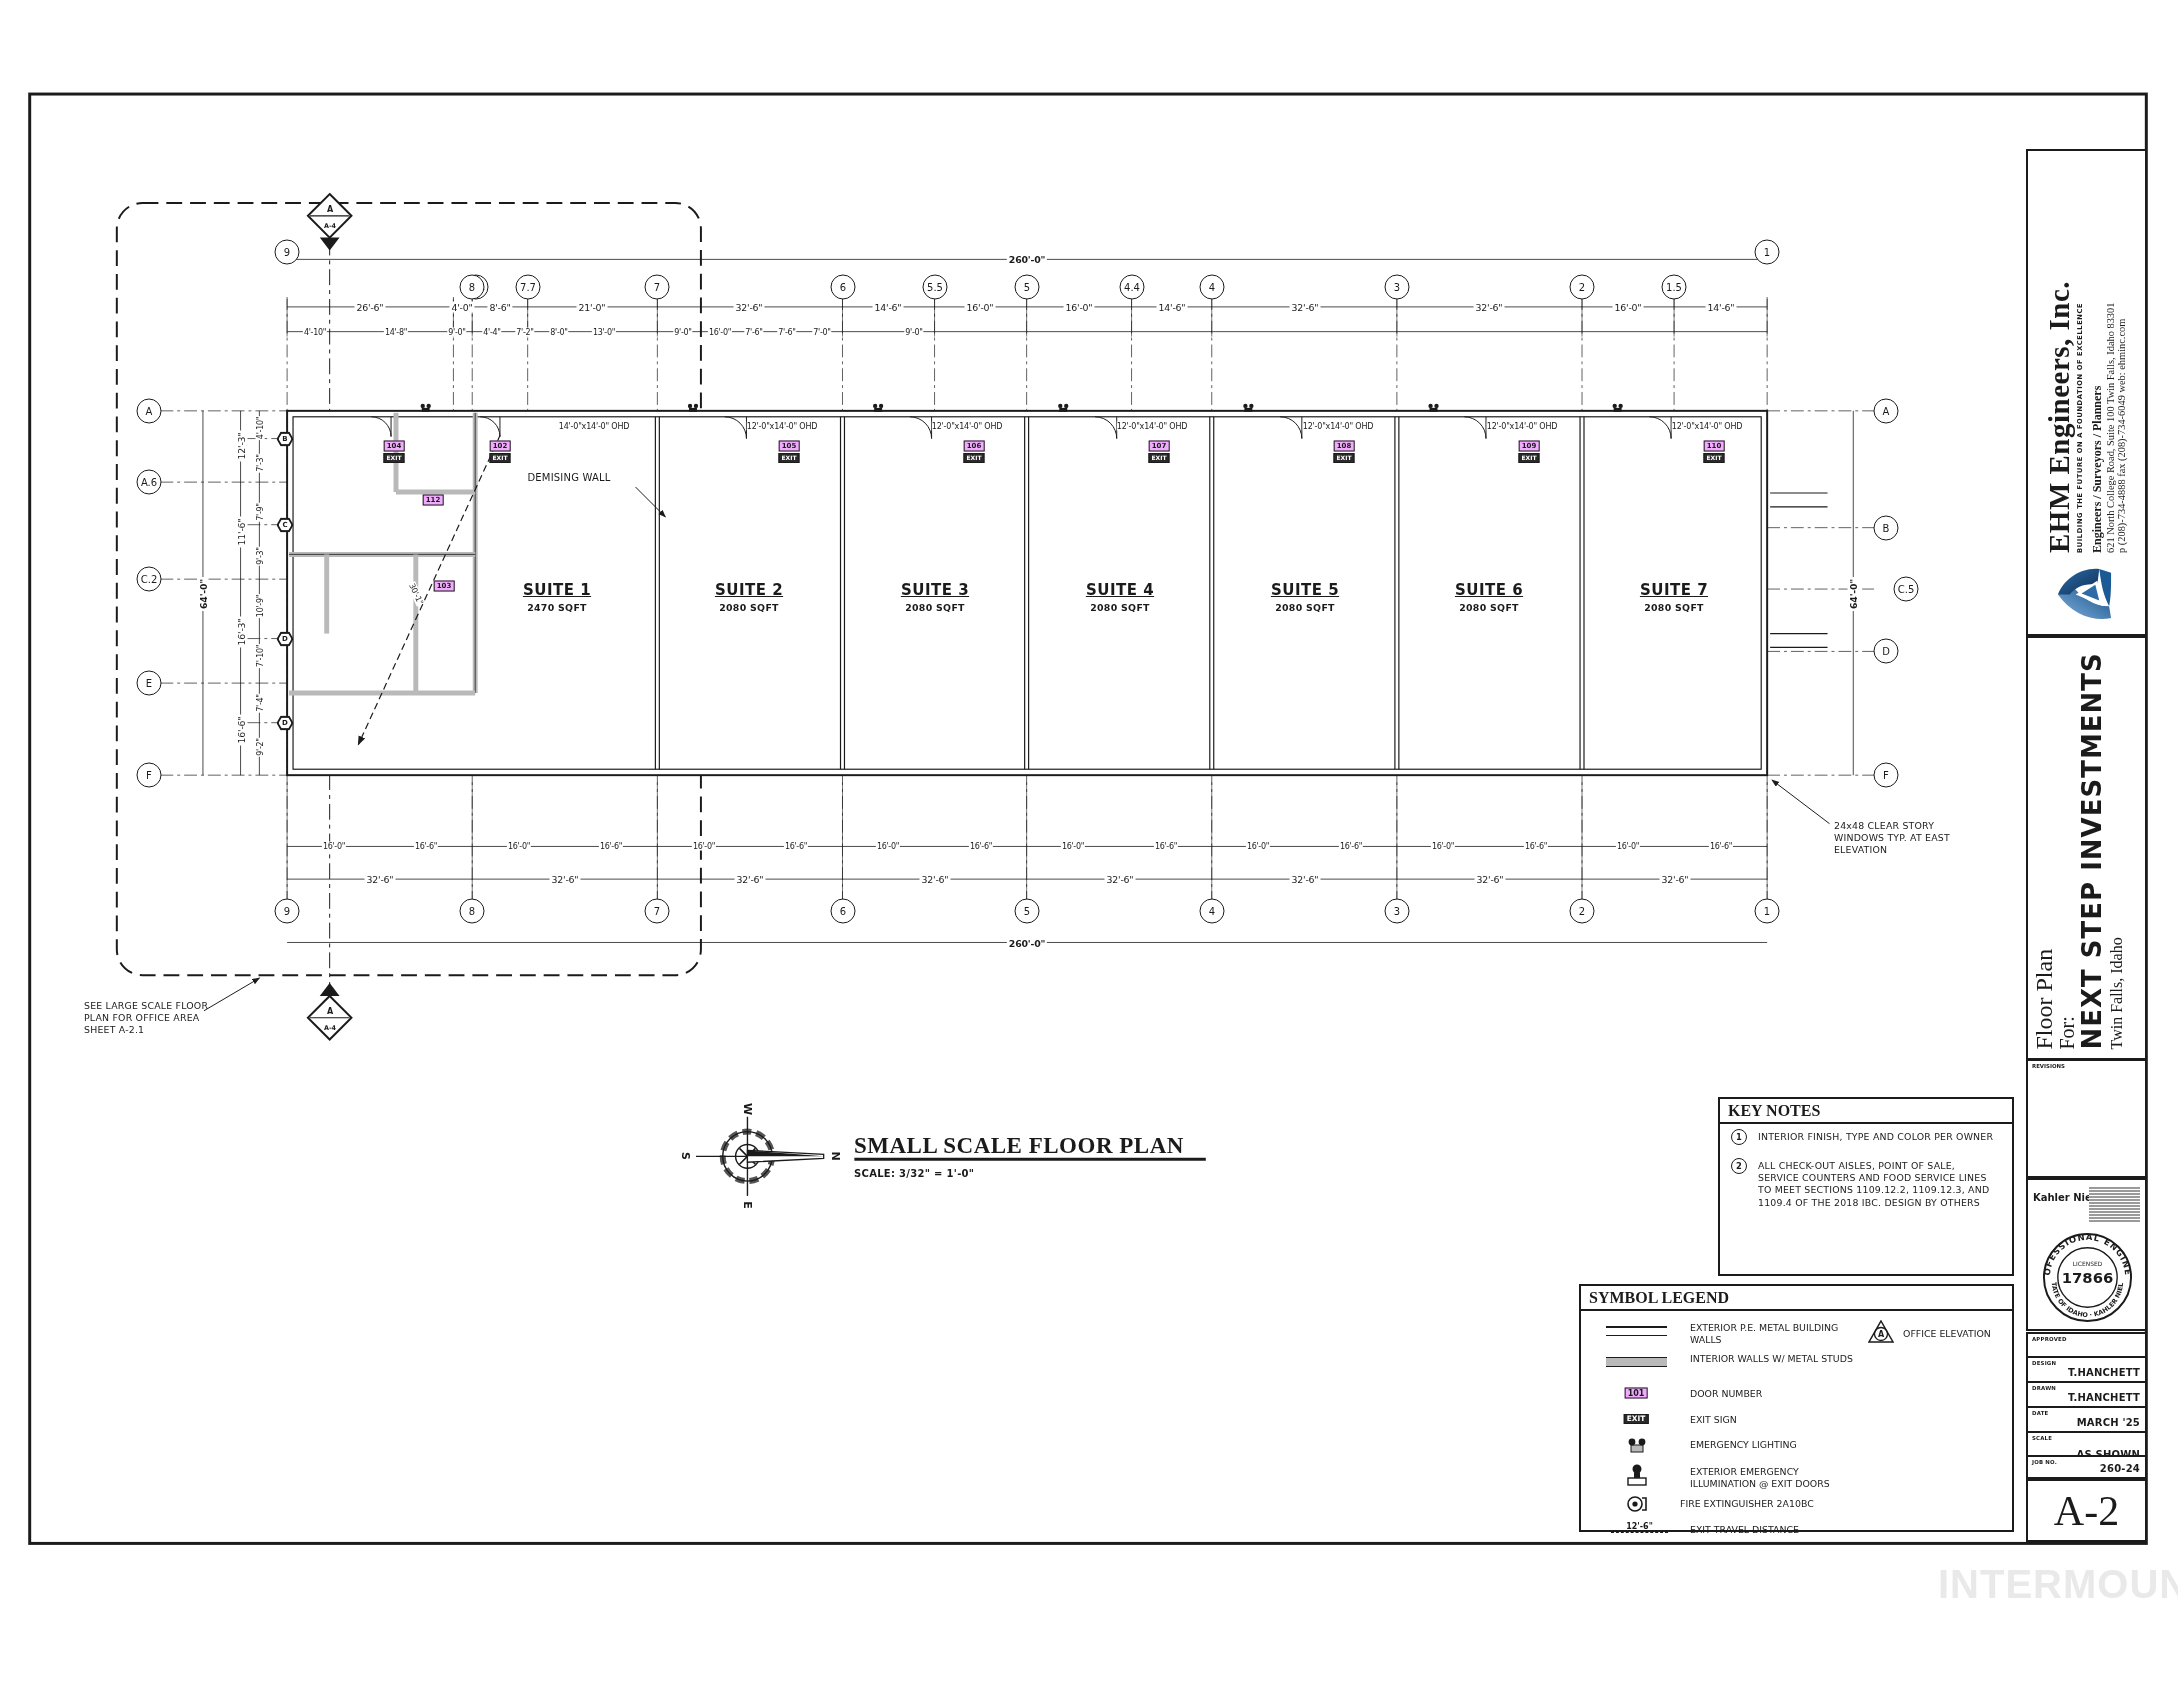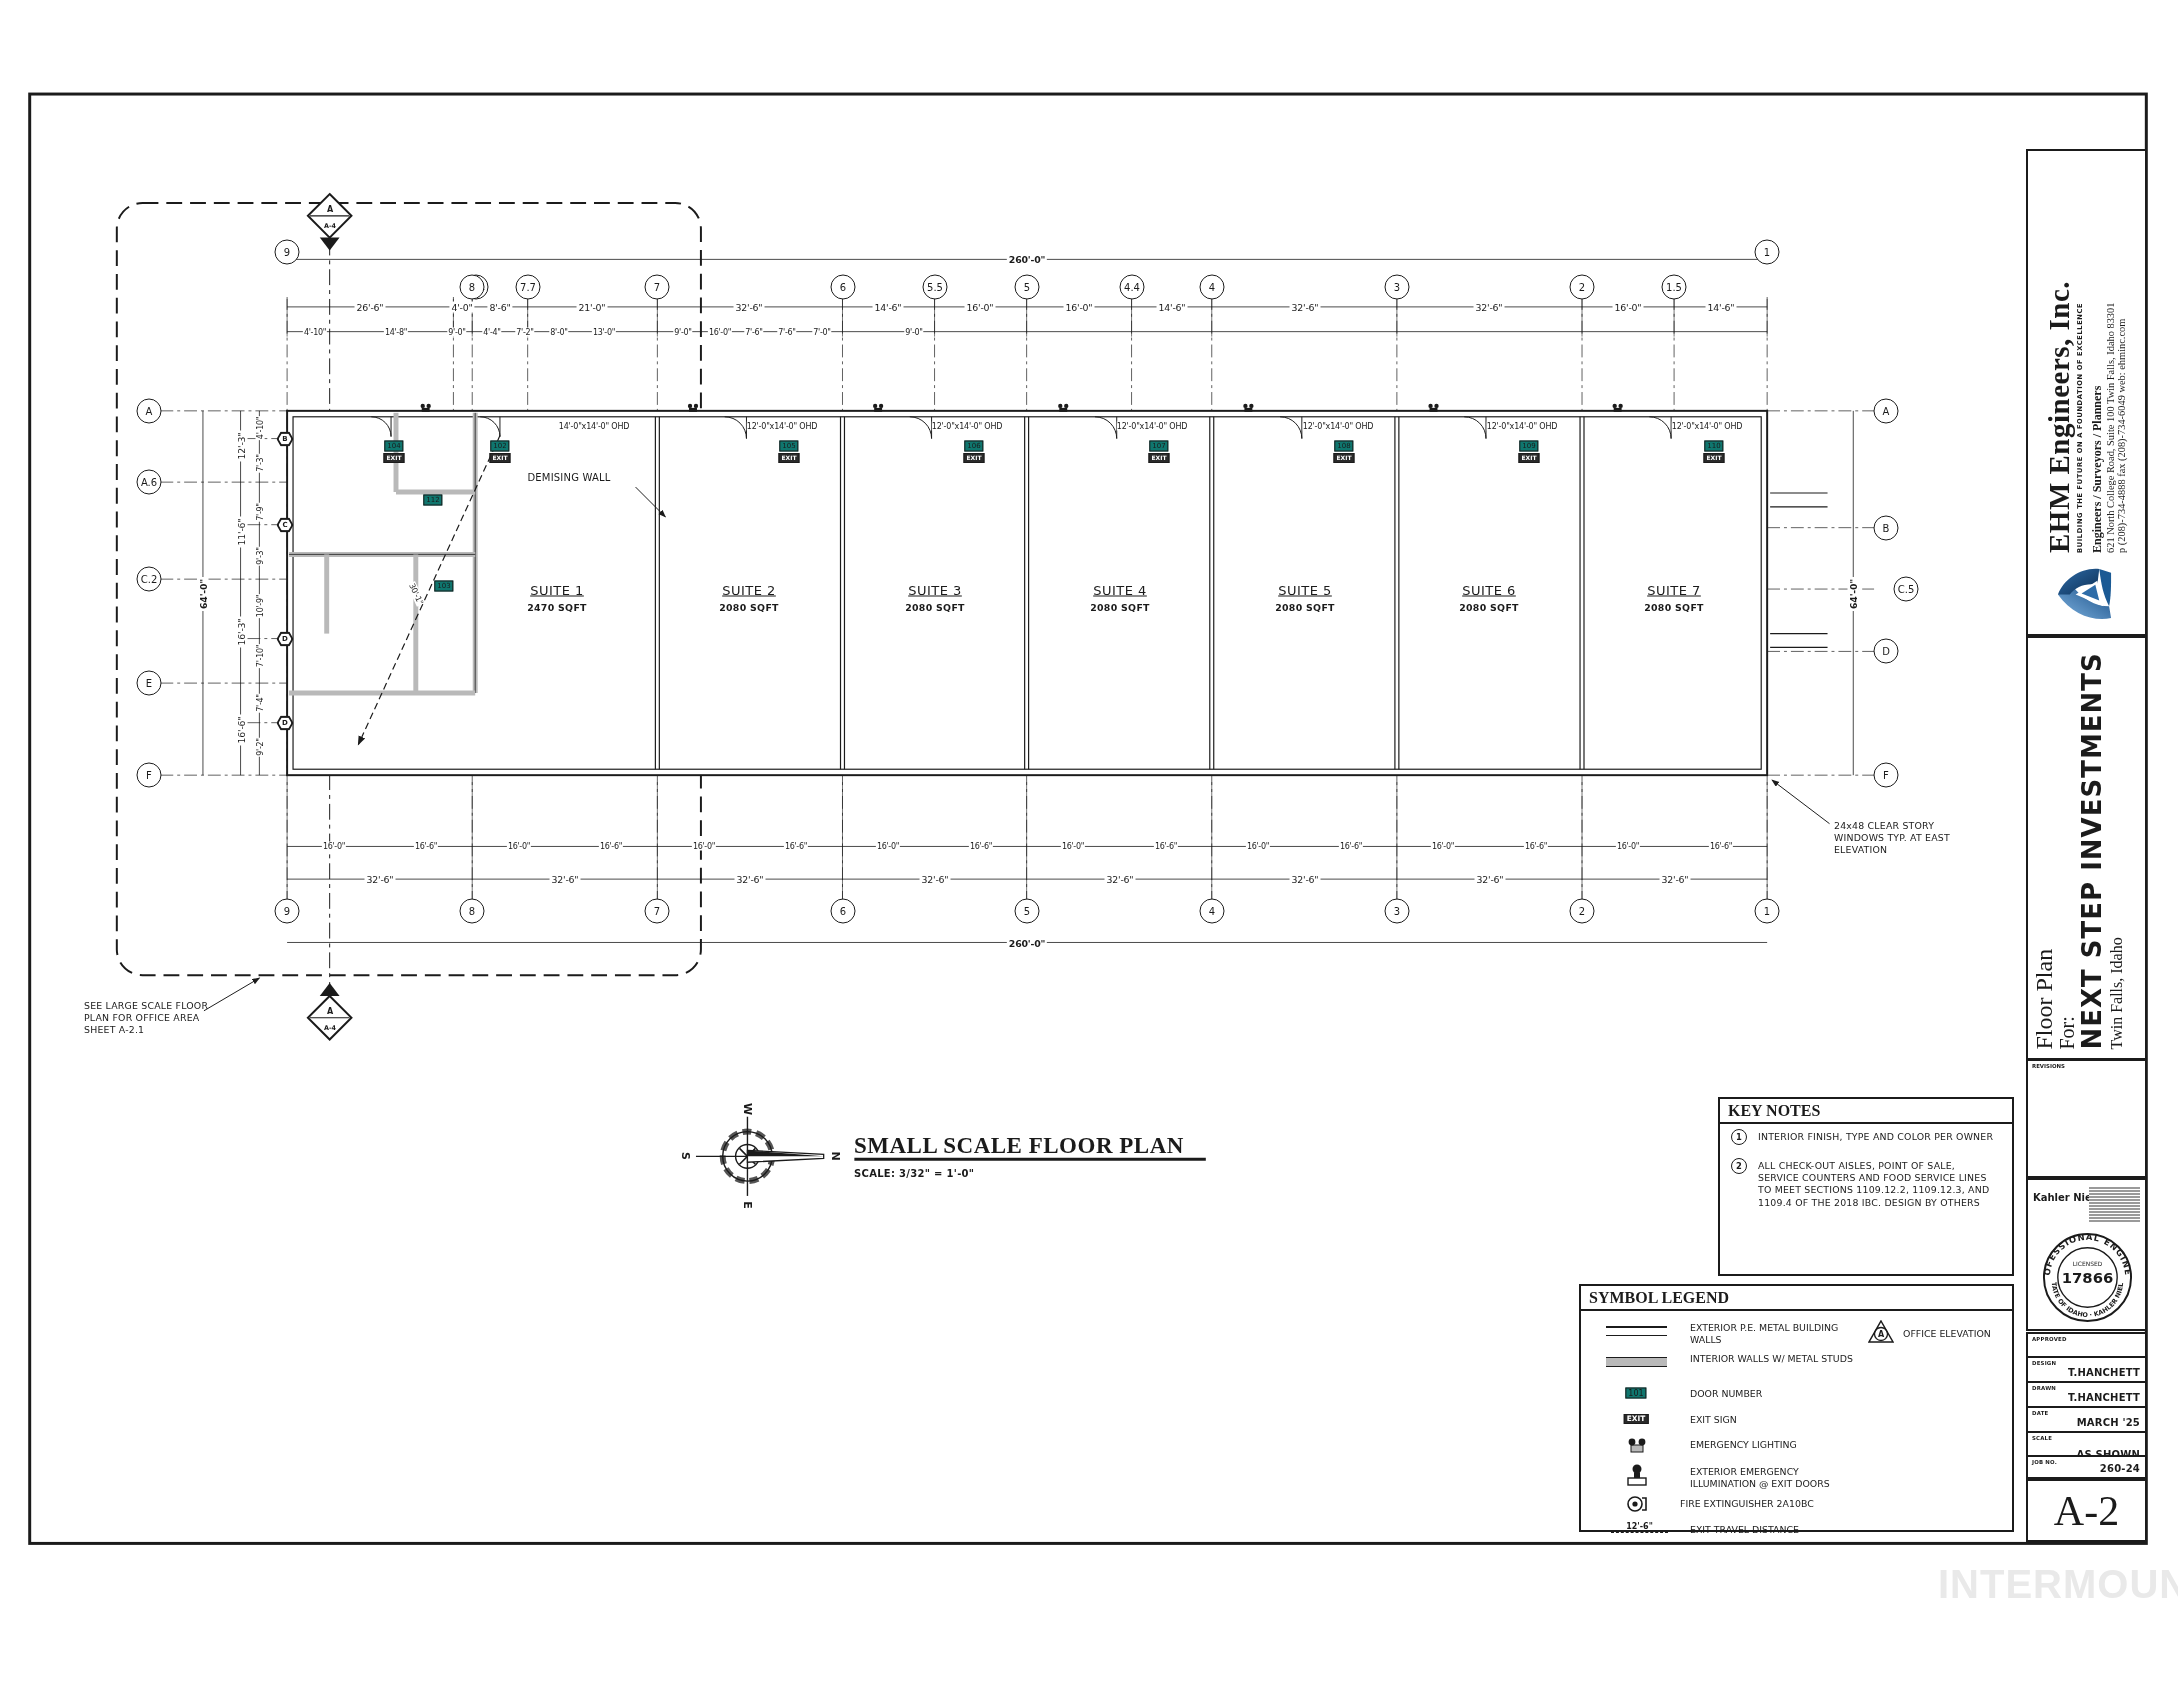--- a/index.html
+++ b/index.html
@@ -12,7 +12,7 @@
   .gbub{position:absolute;transform:translate(-50%,-50%);width:23px;height:23px;border:1.4px solid #1b1b1b;border-radius:50%;font-size:10px;line-height:23px;text-align:center;background:#fff;}
   .suitename{font-size:13px;font-weight:normal;text-decoration:underline;letter-spacing:0.5px;}
   .suitearea{font-size:9.4px;font-weight:bold;letter-spacing:0.3px;}
-  .tag{position:absolute;transform:translate(-50%,-50%);border:1.1px solid #1b1b1b;background:#0f766e;font-size:7px;font-weight:normal;padding:0 2px;line-height:9px;white-space:nowrap;}
+  .tag{position:absolute;transform:translate(-50%,-50%);border:1.1px solid #1b1b1b;background:#f0abfc;font-size:7px;font-weight:bold;padding:0 2px;line-height:9px;white-space:nowrap;}
   .tagx{position:absolute;transform:translate(-50%,-50%);border:1px solid #1b1b1b;background:#2a2a2a;color:#fff;font-size:6px;font-weight:bold;padding:0 2px;line-height:8px;white-space:nowrap;}
   .hex{position:absolute;transform:translate(-50%,-50%);width:17px;height:15px;background:#1b1b1b;clip-path:polygon(25% 0,75% 0,100% 50%,75% 100%,25% 100%,0 50%);display:flex;align-items:center;justify-content:center;}
   .hexin{display:block;width:13px;height:11px;background:#fff;clip-path:polygon(25% 0,75% 0,100% 50%,75% 100%,25% 100%,0 50%);font-size:7px;font-weight:bold;line-height:11px;text-align:center;color:#1b1b1b;}

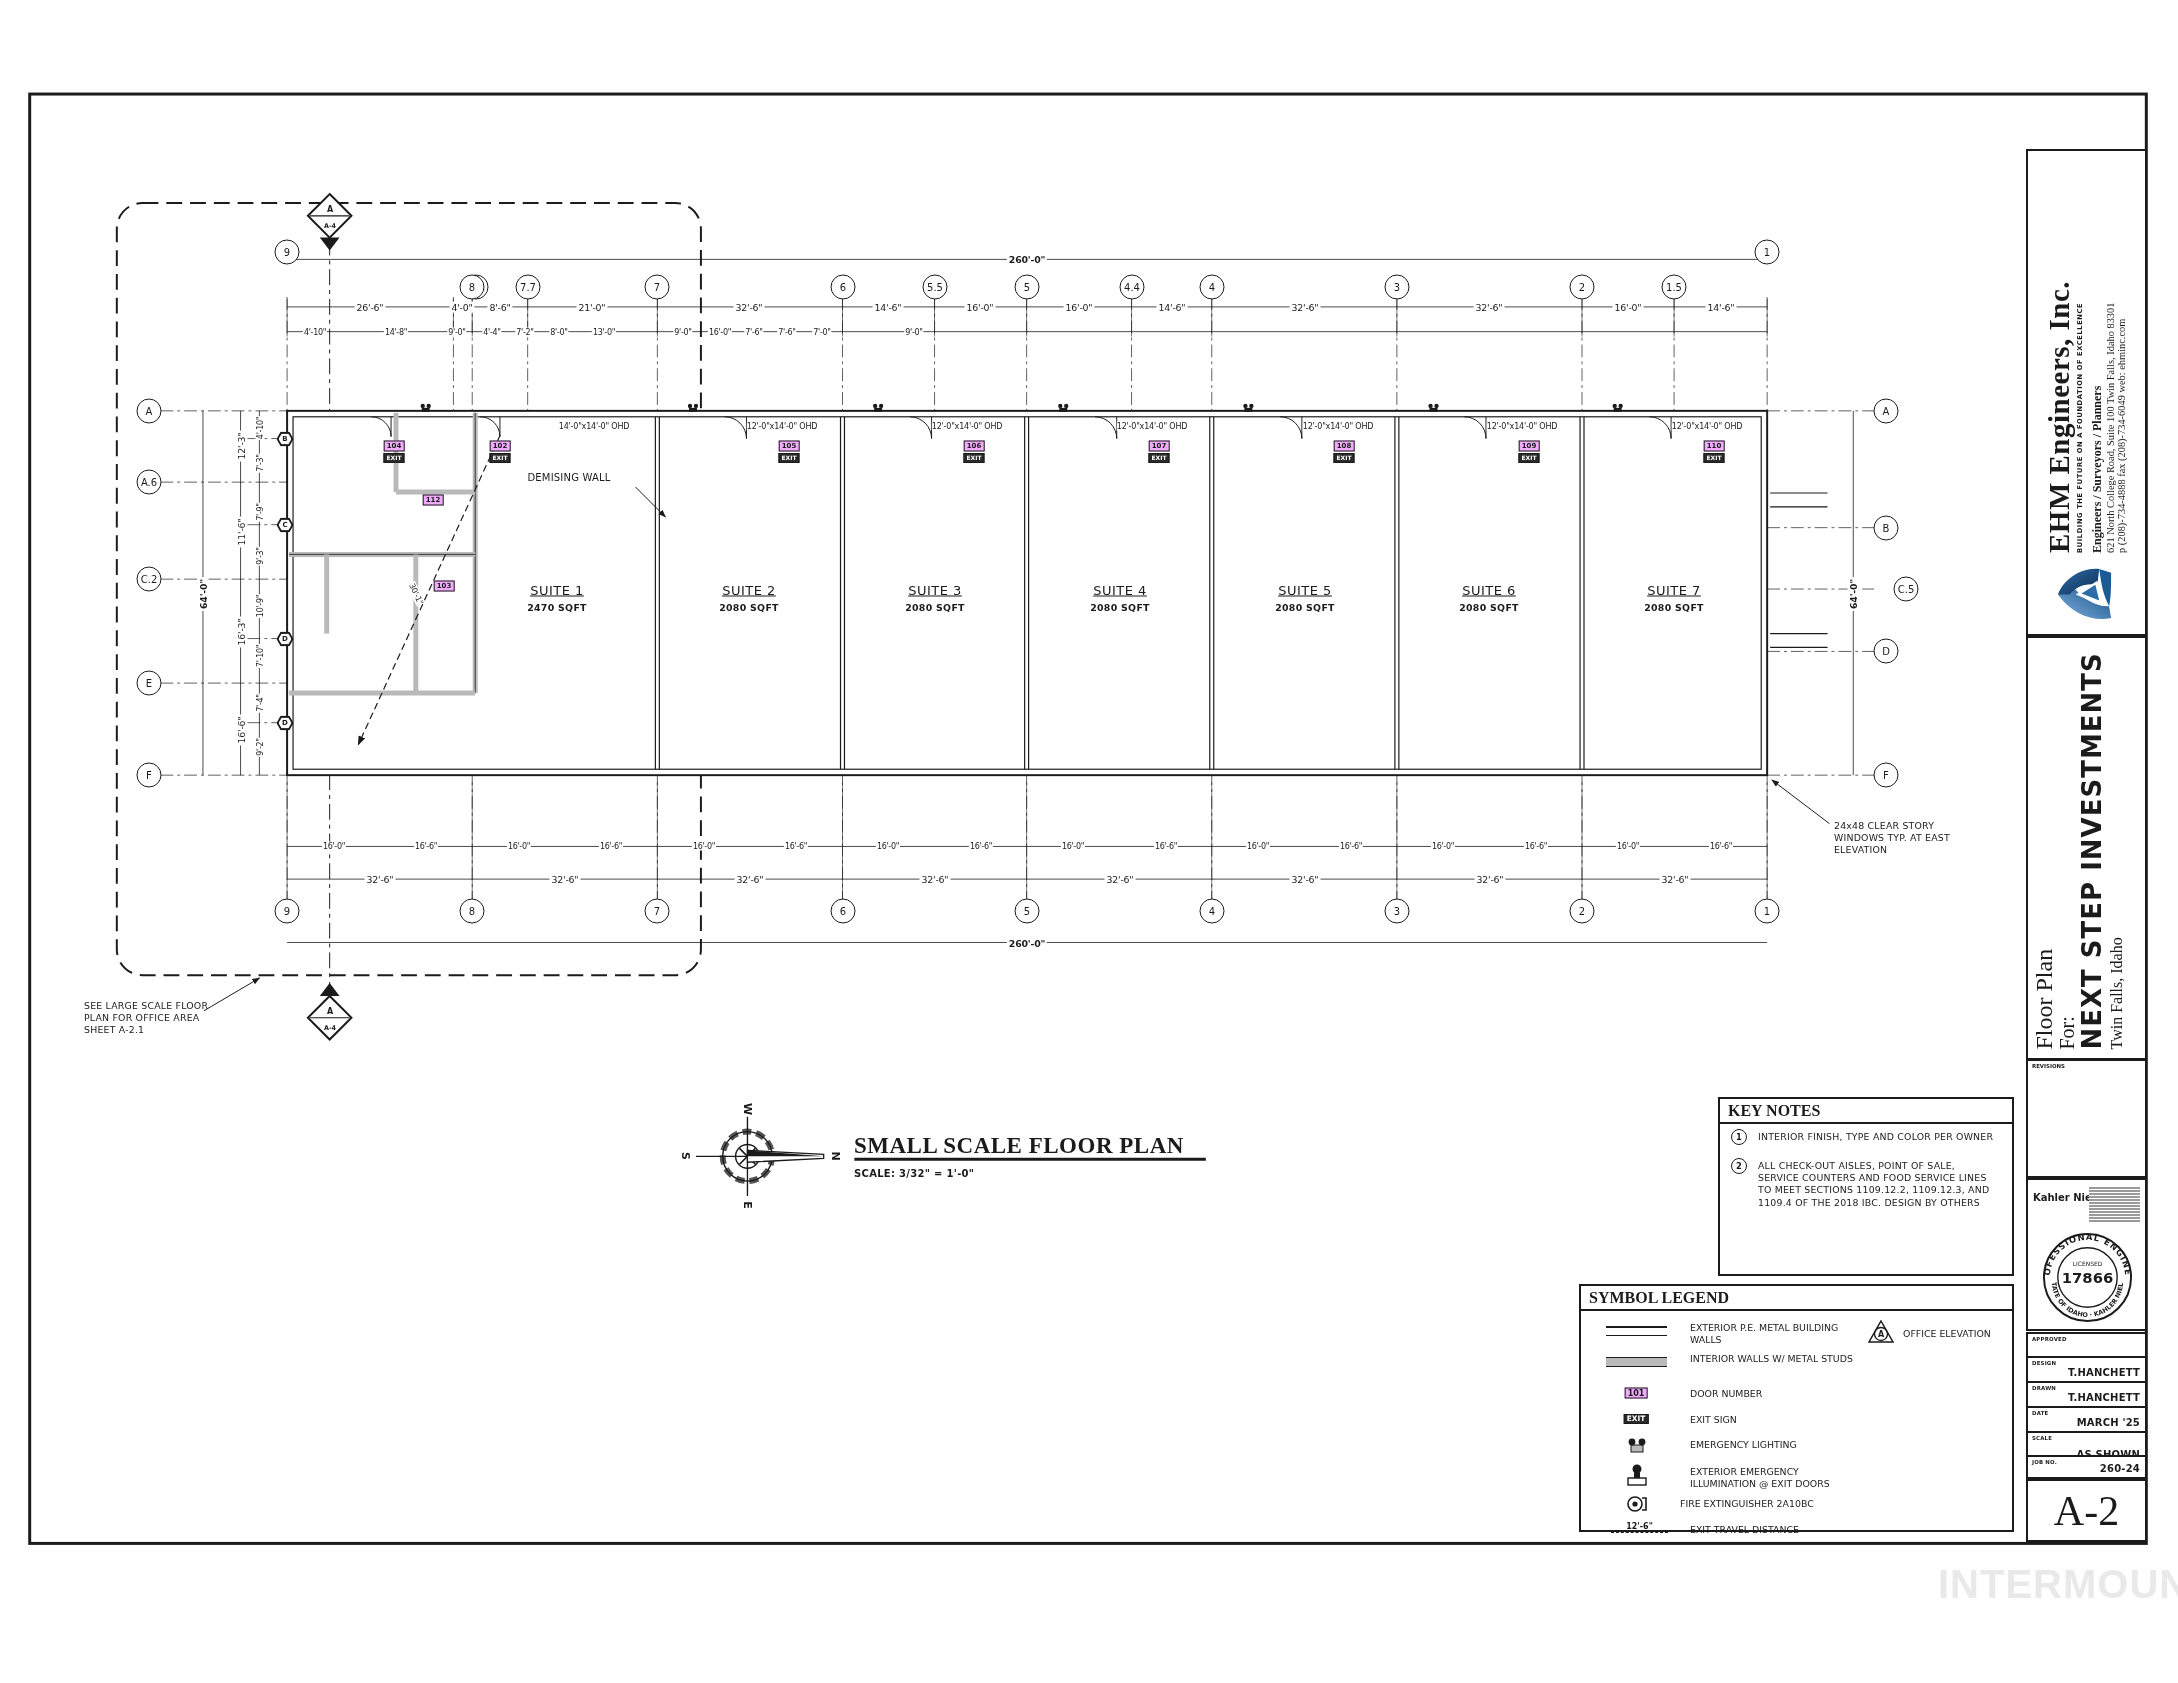--- a/index.html
+++ b/index.html
@@ -10,7 +10,7 @@
   .dimsub{font-size:8px;background:#fff;padding:0 1px;letter-spacing:-0.3px;}
   .rl{transform:translate(-50%,-50%) rotate(-90deg);}
   .gbub{position:absolute;transform:translate(-50%,-50%);width:23px;height:23px;border:1.4px solid #1b1b1b;border-radius:50%;font-size:10px;line-height:23px;text-align:center;background:#fff;}
-  .suitename{font-size:13px;font-weight:normal;text-decoration:underline;letter-spacing:0.5px;}
+  .suitename{font-size:15px;font-weight:bold;text-decoration:underline;letter-spacing:0.5px;}
   .suitearea{font-size:9.4px;font-weight:bold;letter-spacing:0.3px;}
   .tag{position:absolute;transform:translate(-50%,-50%);border:1.1px solid #1b1b1b;background:#f0abfc;font-size:7px;font-weight:bold;padding:0 2px;line-height:9px;white-space:nowrap;}
   .tagx{position:absolute;transform:translate(-50%,-50%);border:1px solid #1b1b1b;background:#2a2a2a;color:#fff;font-size:6px;font-weight:bold;padding:0 2px;line-height:8px;white-space:nowrap;}

